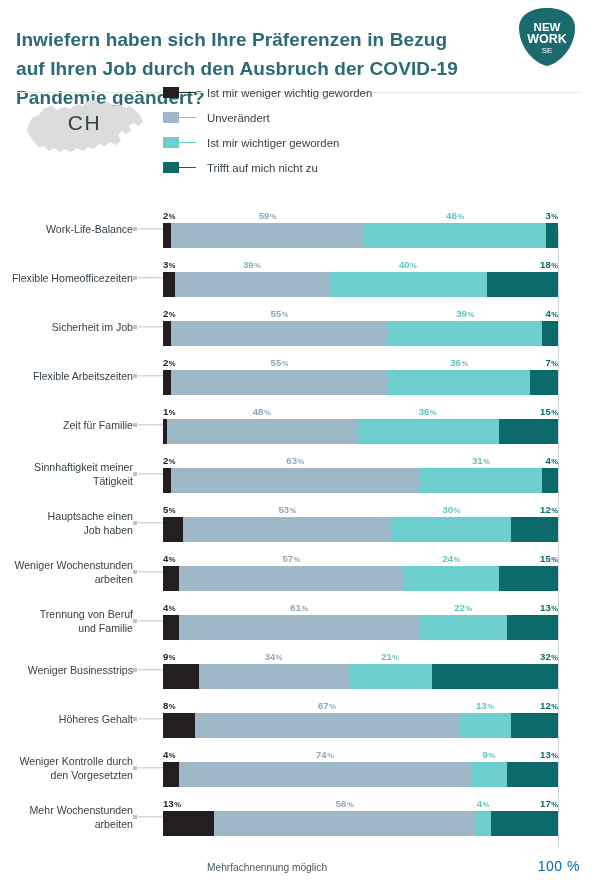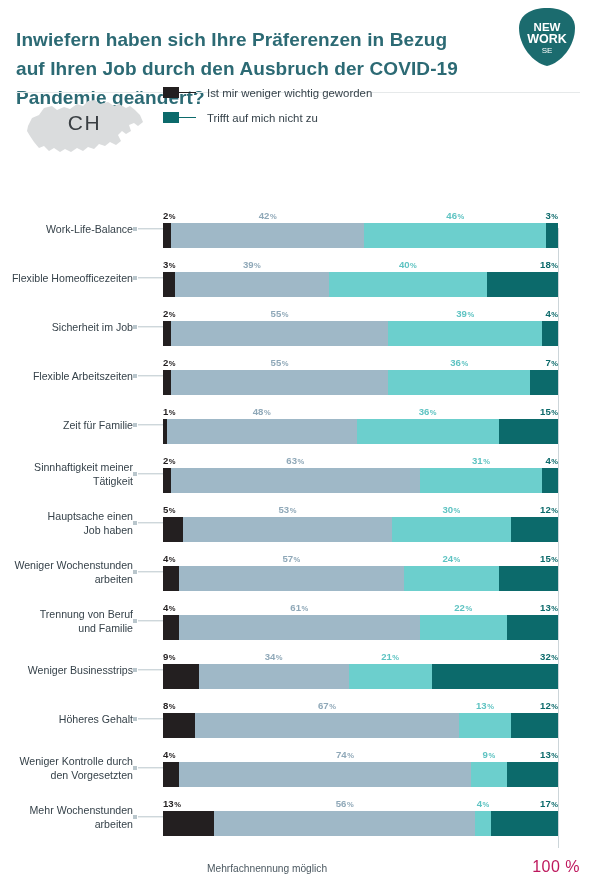--- a/index.html
+++ b/index.html
@@ -240,6 +240,11 @@
       <span class="legend-text">Ist mir weniger wichtig geworden</span>
     </div>
     <div class="legend-row">
+      <span class="legend-swatch" style="background:#9fb8c7"></span>
+      <span class="legend-rule" style="background:#9fb8c7"></span>
+      <span class="legend-text">Unverändert</span>
+    </div>
+    <div class="legend-row">
       <span class="legend-swatch" style="background:#0c6a6b"></span>
       <span class="legend-rule" style="background:#0c6a6b"></span>
       <span class="legend-text">Trifft auf mich nicht zu</span>

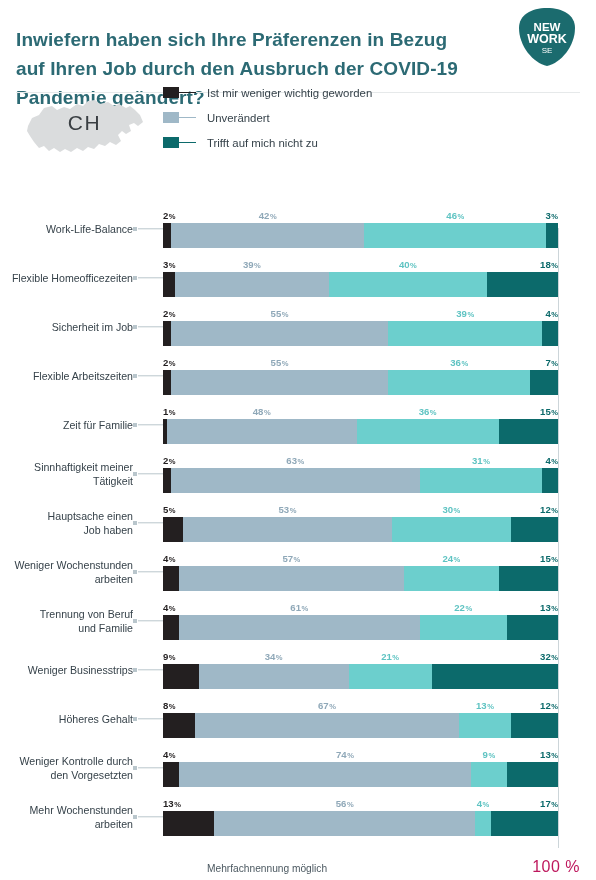--- a/index.html
+++ b/index.html
@@ -245,6 +245,11 @@
       <span class="legend-text">Unverändert</span>
     </div>
     <div class="legend-row">
+      <span class="legend-swatch" style="background:#6ccfcd"></span>
+      <span class="legend-rule" style="background:#6ccfcd"></span>
+      <span class="legend-text">Ist mir wichtiger geworden</span>
+    </div>
+    <div class="legend-row">
       <span class="legend-swatch" style="background:#0c6a6b"></span>
       <span class="legend-rule" style="background:#0c6a6b"></span>
       <span class="legend-text">Trifft auf mich nicht zu</span>

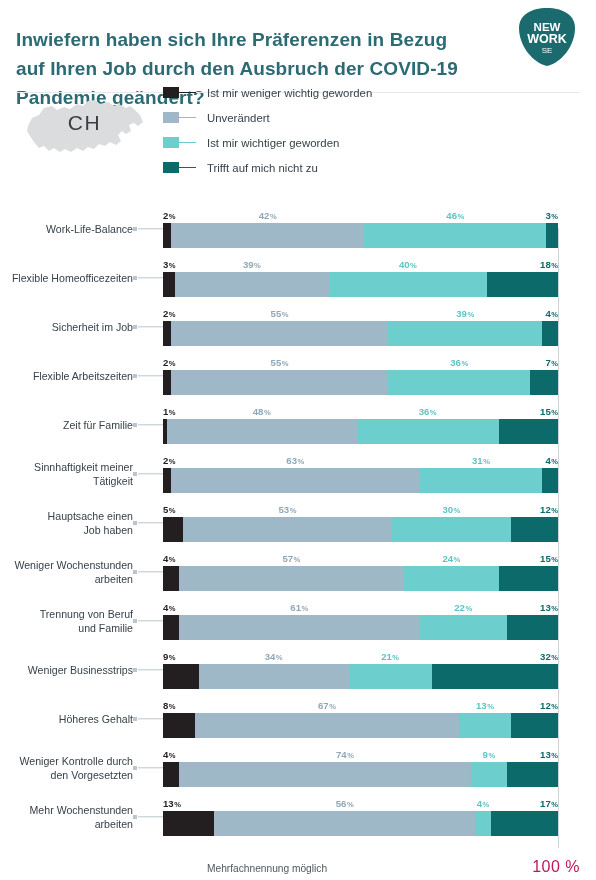--- a/index.html
+++ b/index.html
@@ -267,7 +267,7 @@
       <div class="connector"></div>
       <div class="values">
         <div class="val" style="color: rgb(35, 31, 32); left: 0px;"><span>2</span><span class="pct">%</span></div>
-        <div class="val" style="color: rgb(143, 168, 184); left: 26.5%; transform: translateX(-50%);"><span>42</span><span class="pct">%</span></div>
+        <div class="val" style="color: rgb(143, 168, 184); left: 26.5%; transform: translateX(-50%);"><span>59</span><span class="pct">%</span></div>
         <div class="val" style="color: rgb(94, 195, 194); left: 74%; transform: translateX(-50%);"><span>46</span><span class="pct">%</span></div>
         <div class="val" style="color: rgb(12, 106, 107); right: 0px;"><span>3</span><span class="pct">%</span></div>
       </div>

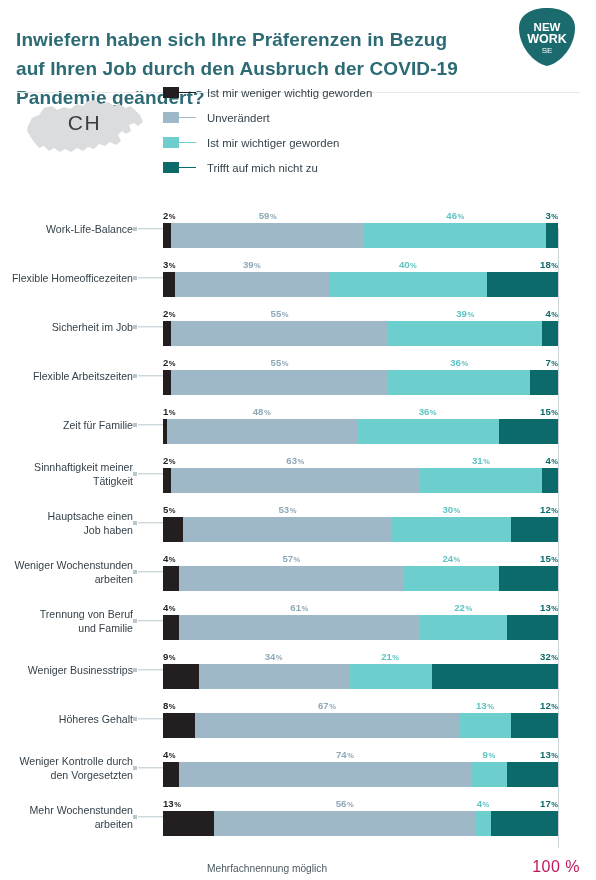--- a/index.html
+++ b/index.html
@@ -481,7 +481,7 @@
       <div class="connector"></div>
       <div class="values">
         <div class="val" style="color: rgb(35, 31, 32); left: 0px;"><span>4</span><span class="pct">%</span></div>
-        <div class="val" style="color: rgb(143, 168, 184); left: 41%; transform: translateX(-50%); margin-left: 20px;"><span>74</span><span class="pct">%</span></div>
+        <div class="val" style="color: rgb(143, 168, 184); left: 41%; transform: translateX(-50%);"><span>74</span><span class="pct">%</span></div>
         <div class="val" style="color: rgb(94, 195, 194); left: 82.5%; transform: translateX(-50%);"><span>9</span><span class="pct">%</span></div>
         <div class="val" style="color: rgb(12, 106, 107); right: 0px;"><span>13</span><span class="pct">%</span></div>
       </div>

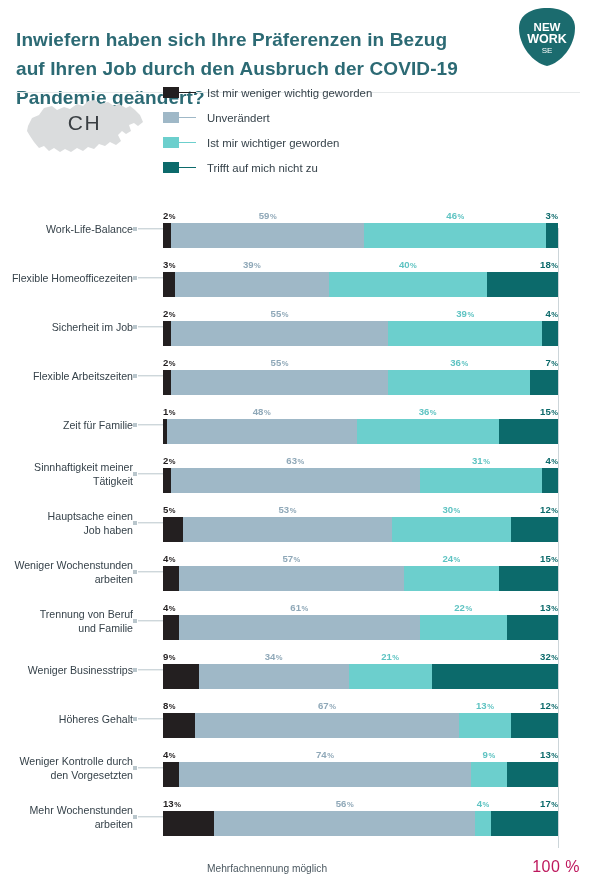--- a/index.html
+++ b/index.html
@@ -199,8 +199,8 @@
     color: #4b5860;
   }
   #axis-max {
-    font-size: 16px;
-    color: #be185d;
+    font-size: 14px;
+    color: #0369a1;
     letter-spacing: 0.5px;
   }
 </style>

